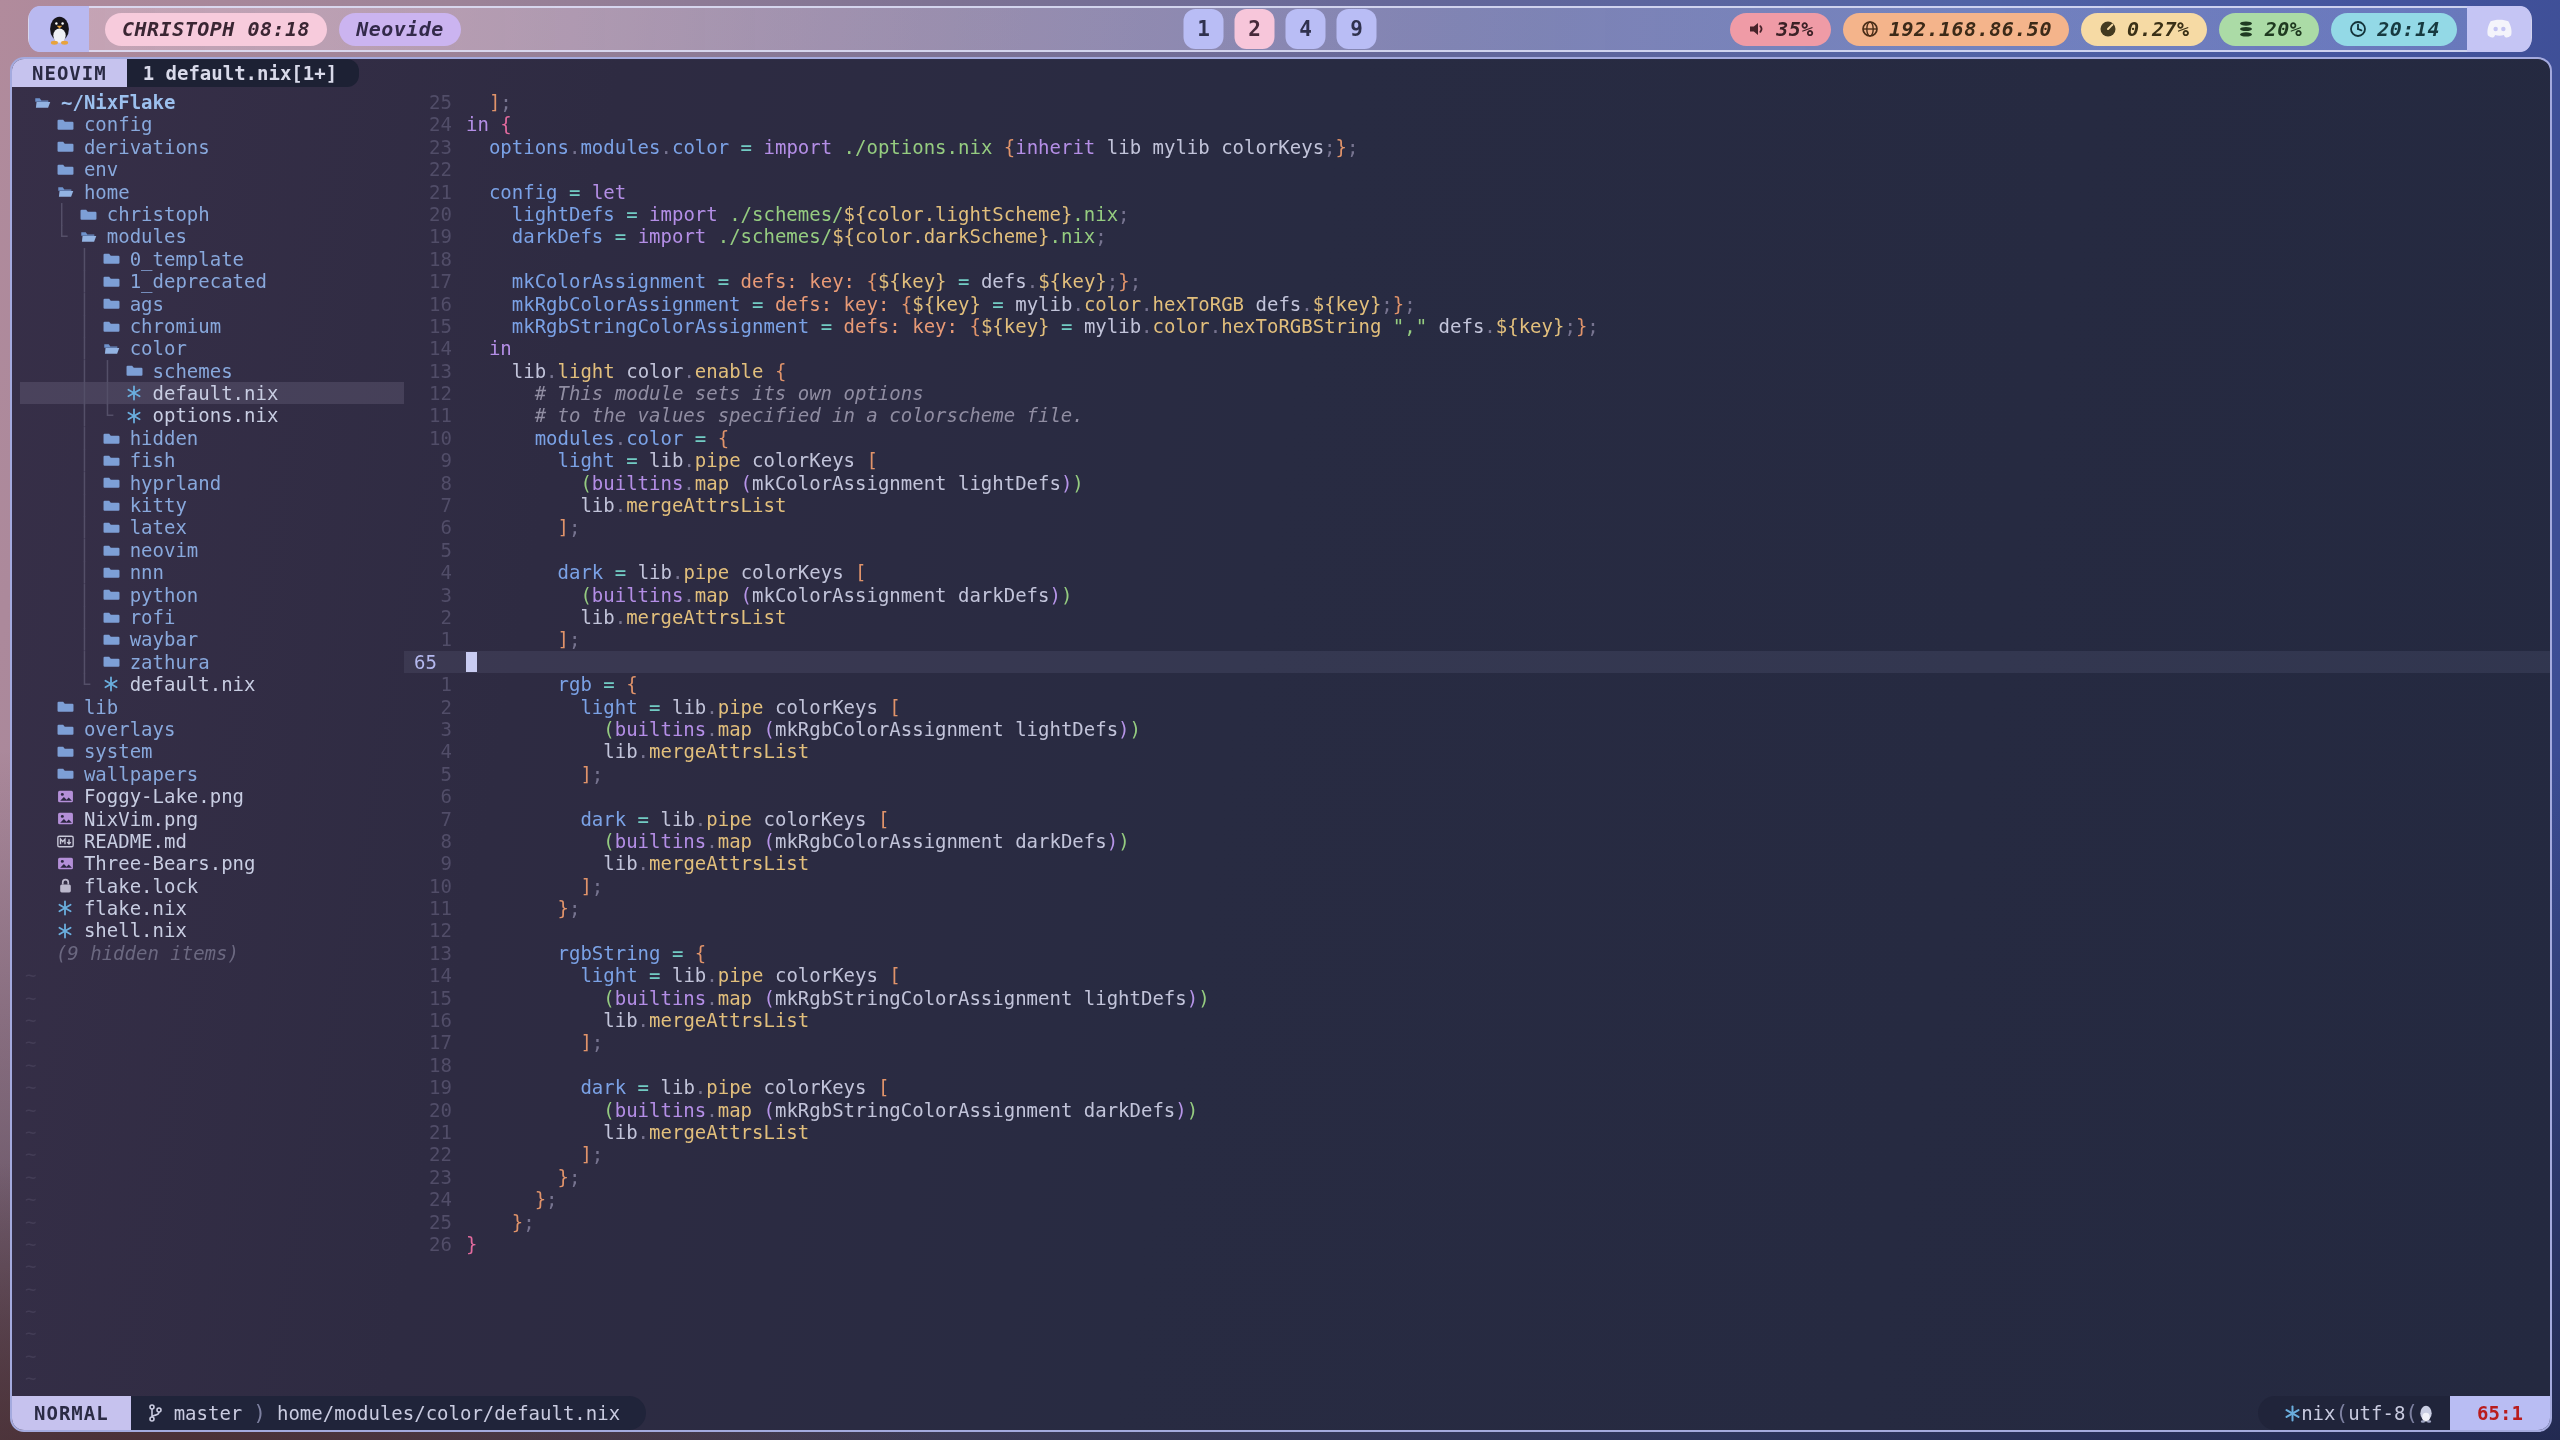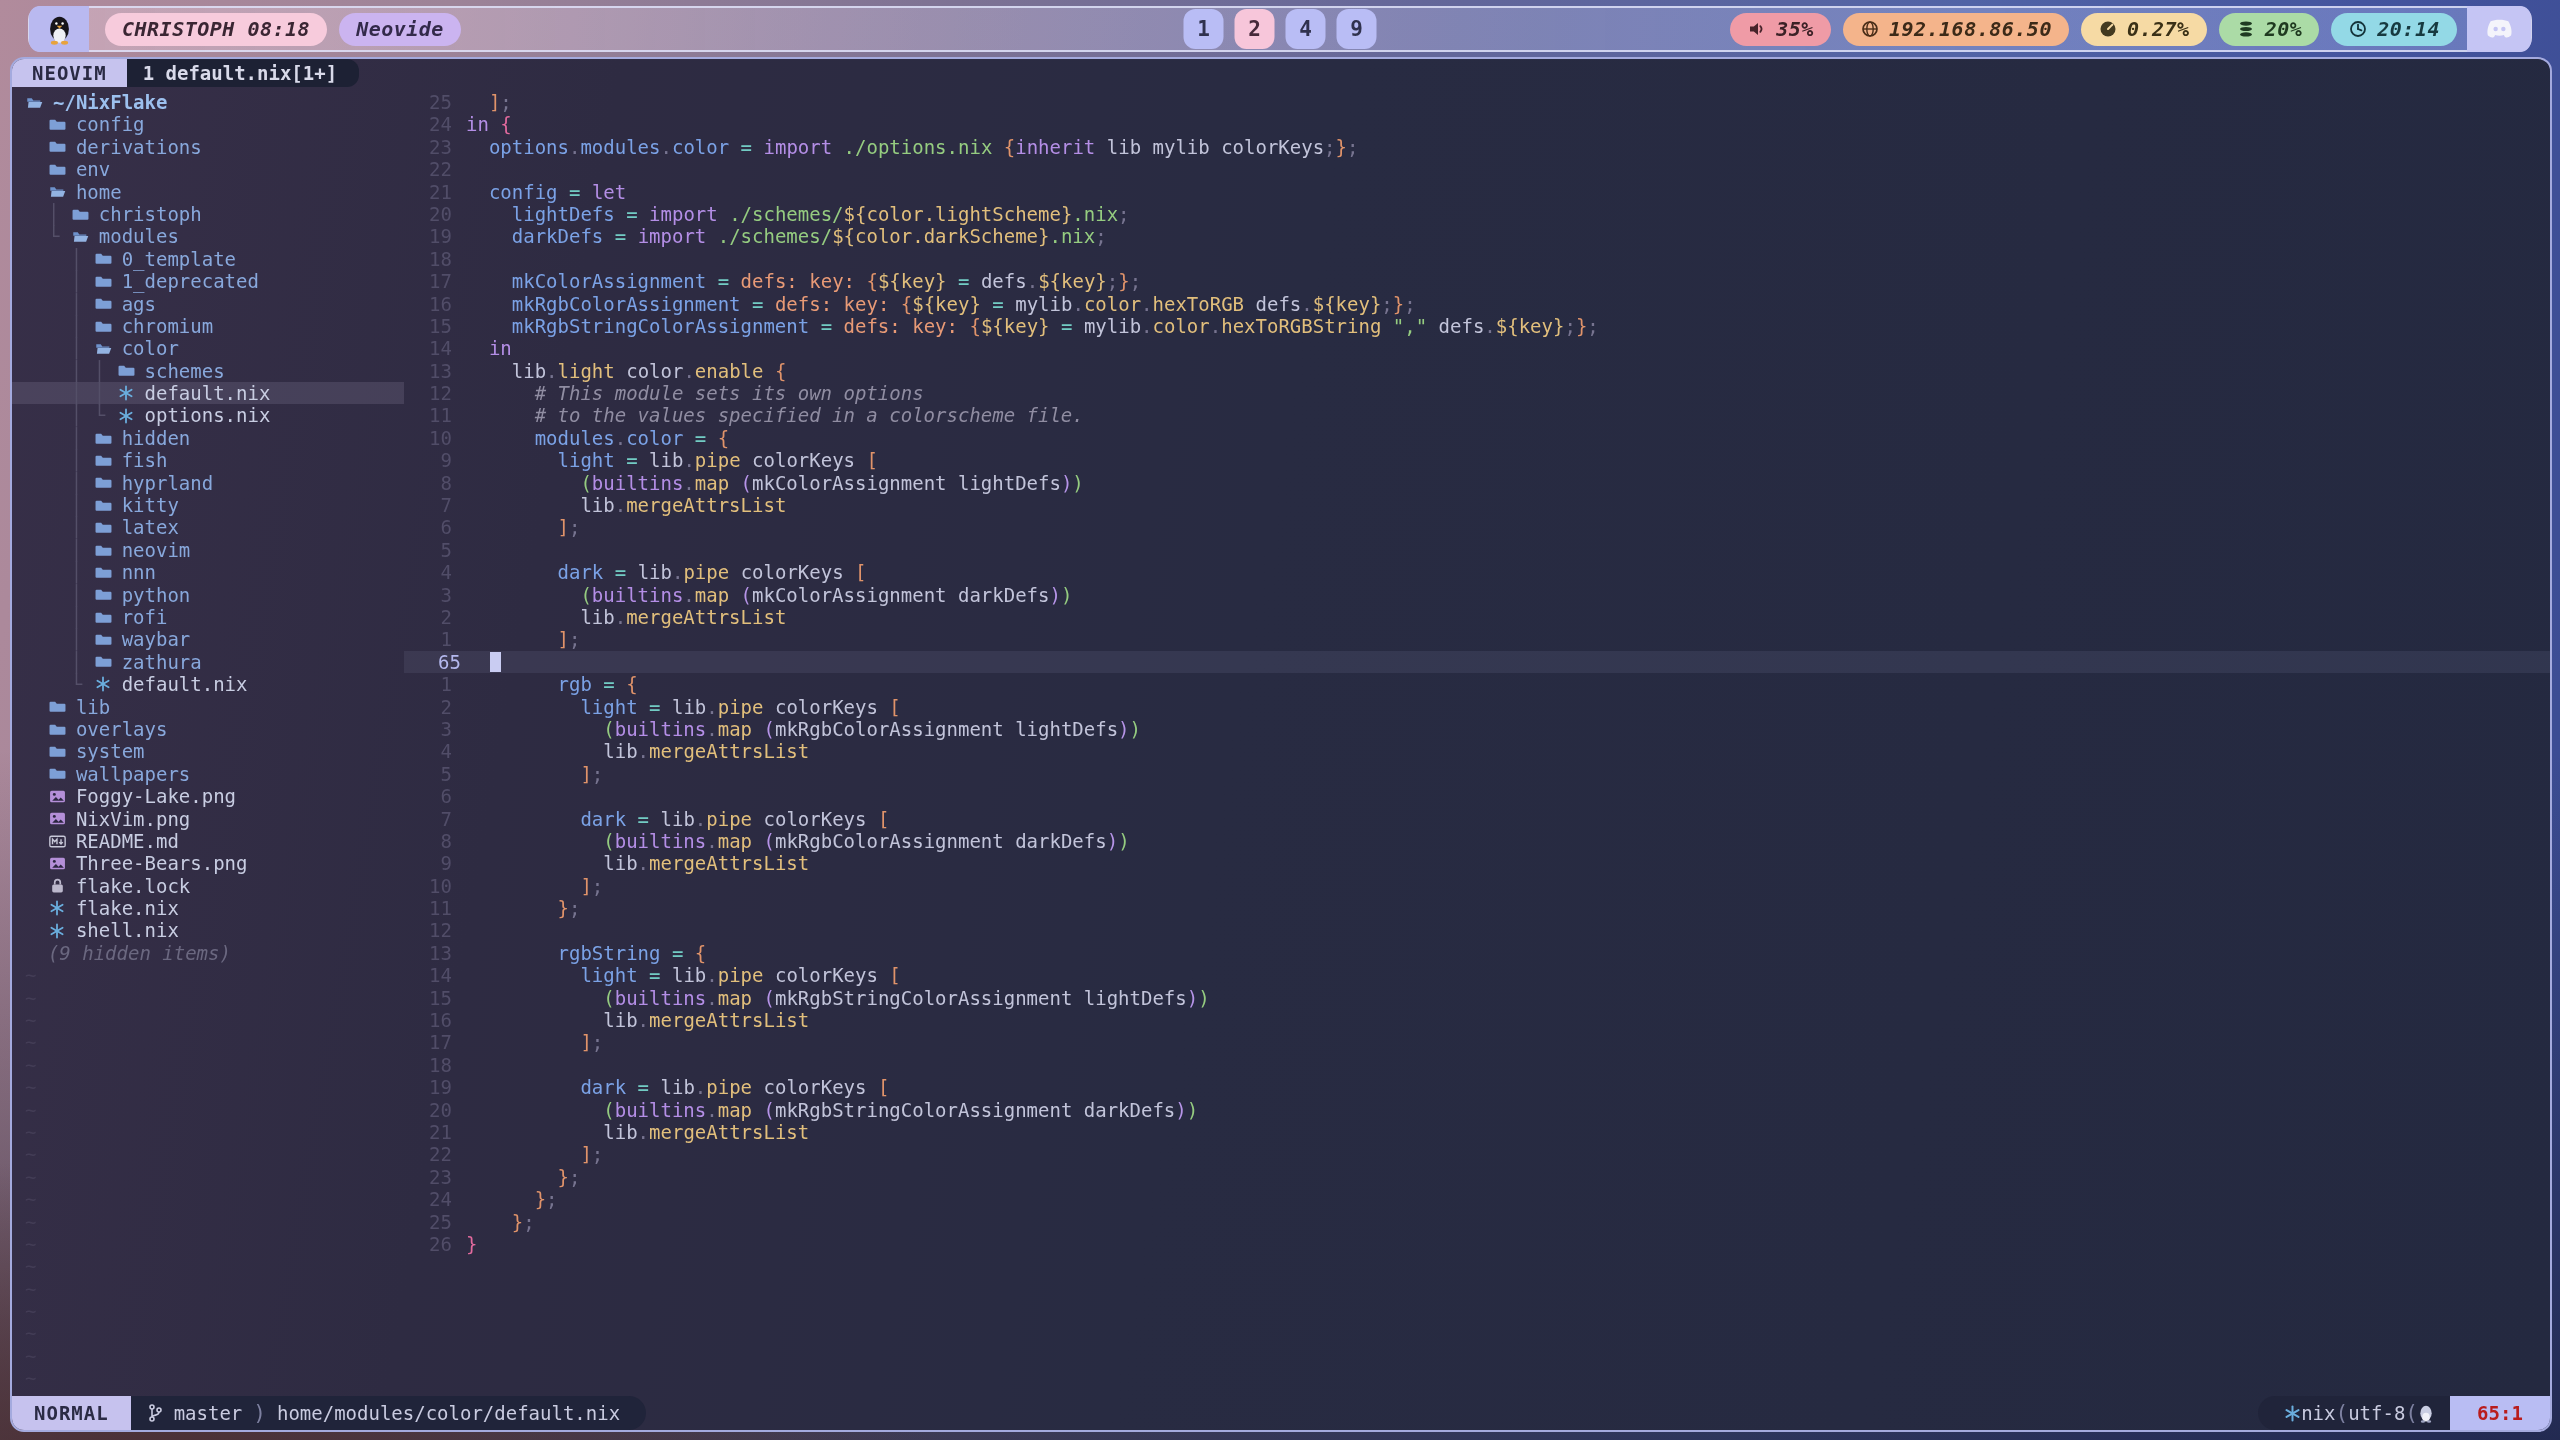--- a/index.html
+++ b/index.html
@@ -59,7 +59,7 @@
   .main{position:absolute;top:30px;left:0;right:0;bottom:34px;display:flex;overflow:hidden;}
   
   .filetree{width:392px;flex:none;padding-top:2px;overflow:hidden;font-size:19px;}
-  .trow{height:22.4px;line-height:22.4px;display:flex;align-items:center;padding-left:13px;white-space:pre;}
+  .trow{height:22.4px;line-height:22.4px;display:flex;align-items:center;padding-left:13px;white-space:pre;margin-left:8px;}
   .trow.sel{background:rgba(196,190,220,0.14);}
   .trow .g{color:#544f68;}
   .trow .ticon{display:inline-flex;width:19px;justify-content:center;margin-right:9px;flex:none;}

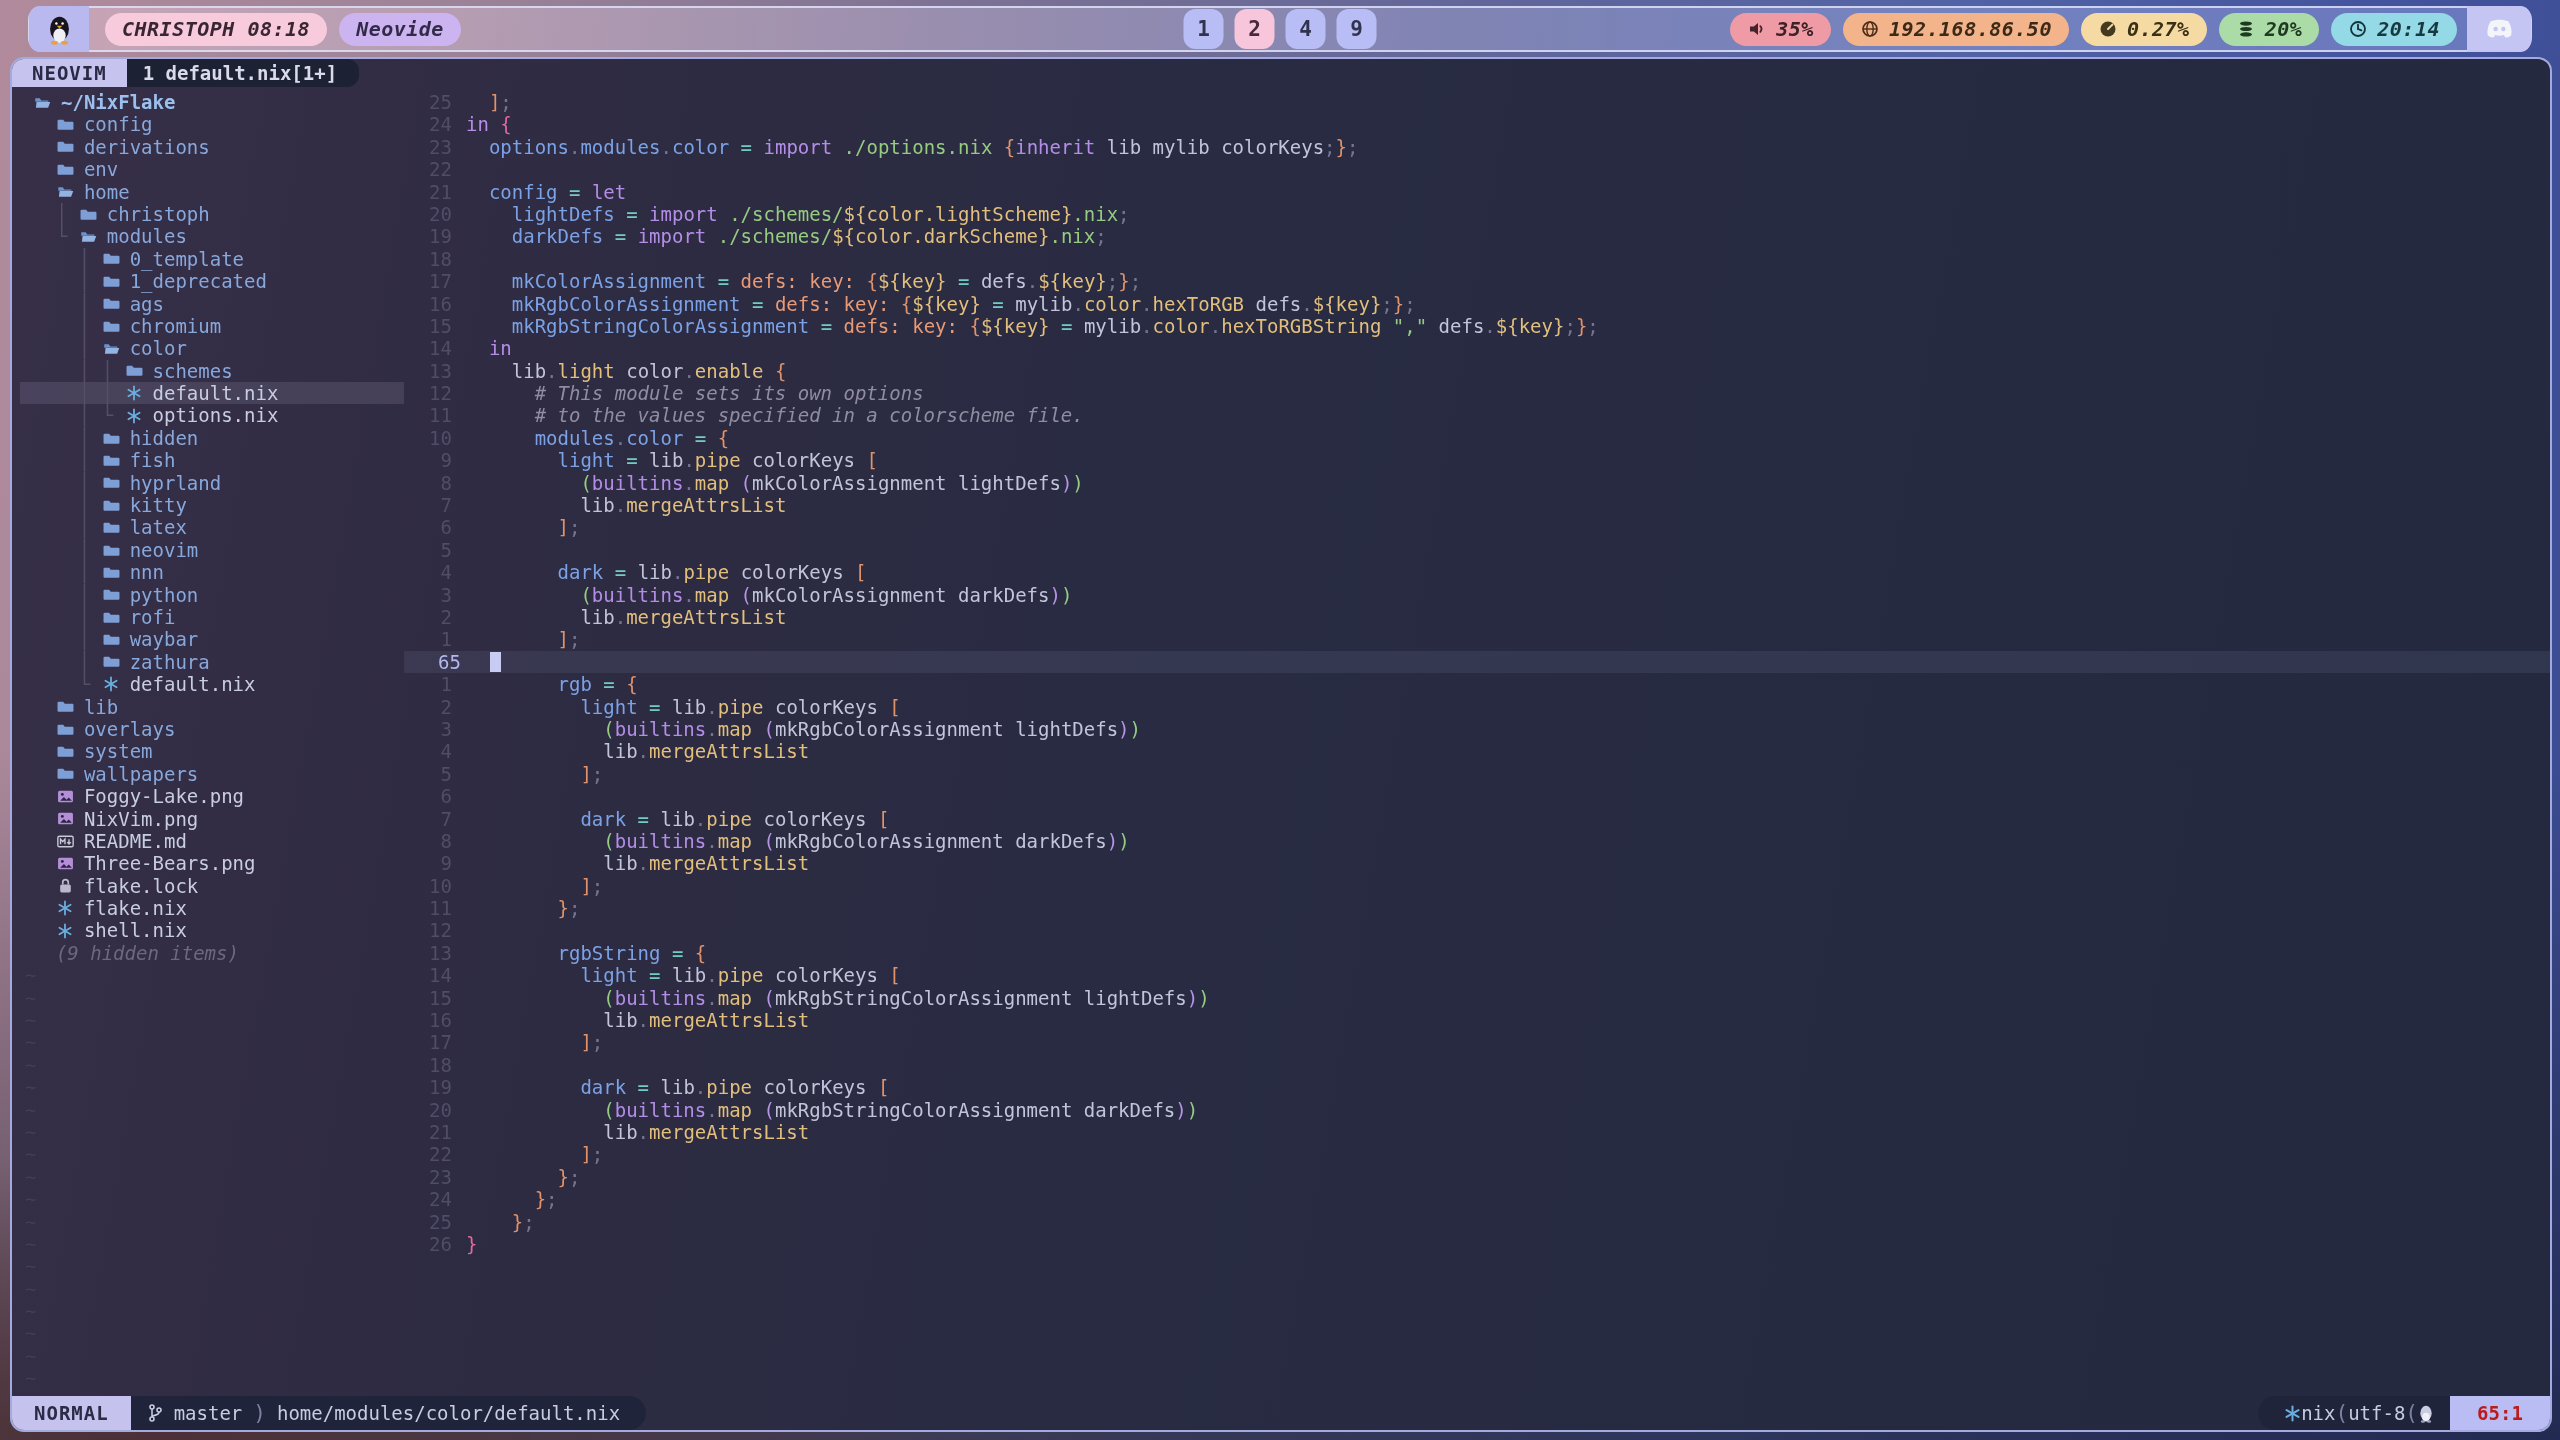--- a/index.html
+++ b/index.html
@@ -73,7 +73,7 @@
   .crow{height:22.4px;line-height:22.4px;display:flex;white-space:pre;}
   .crow.cur{background:rgba(190,190,230,0.09);}
   .lnum{flex:0 0 48px;text-align:right;color:#514d68;margin-right:14px;}
-  .lnum.curn{text-align:left;padding-left:10px;color:#b4b8ee;flex-basis:38px;margin-left:24px;}
+  .lnum.curn{text-align:left;padding-left:10px;color:#b4b8ee;flex-basis:38px;}
   .lcode{flex:1;}
   .cursorblock{display:inline-block;width:11px;height:20px;background:#c9ccf2;vertical-align:-3px;}
   .tk-kw{color:#b48ee6;} .tk-id{color:#7ba2e6;} .tk-fg{color:#c2c4da;}

